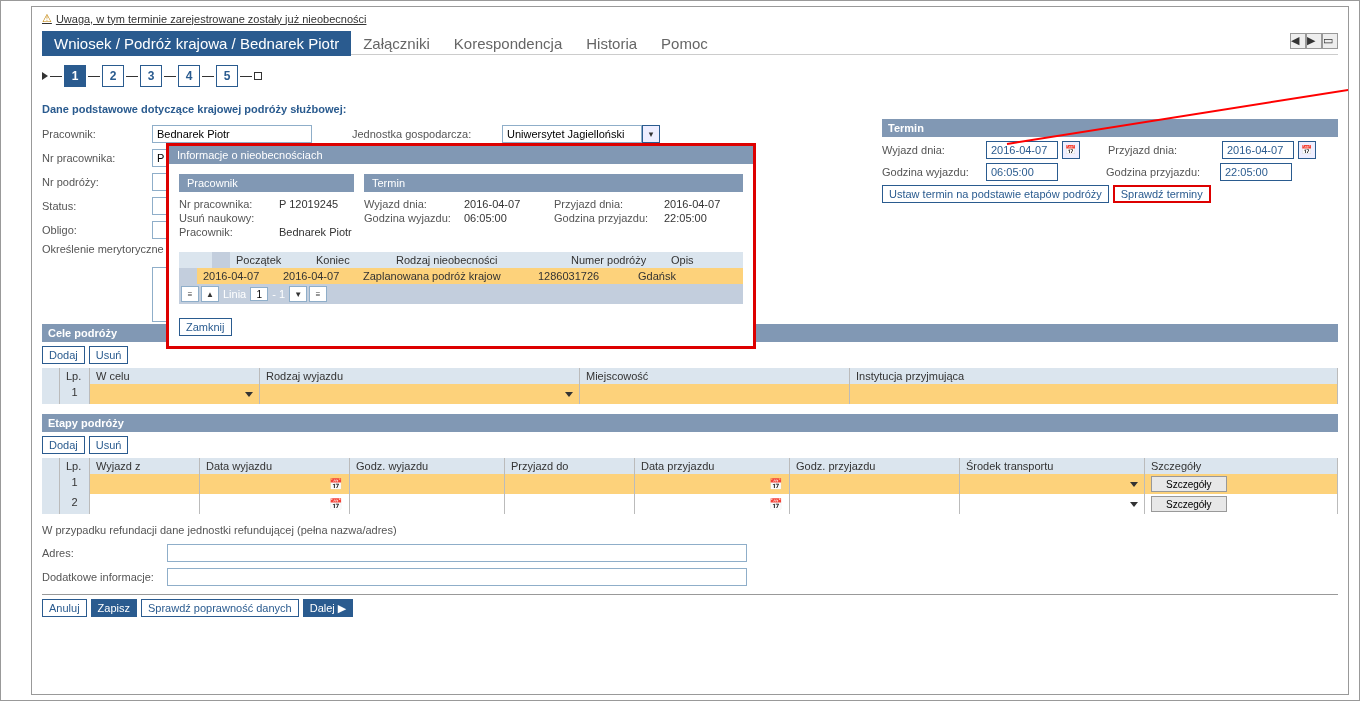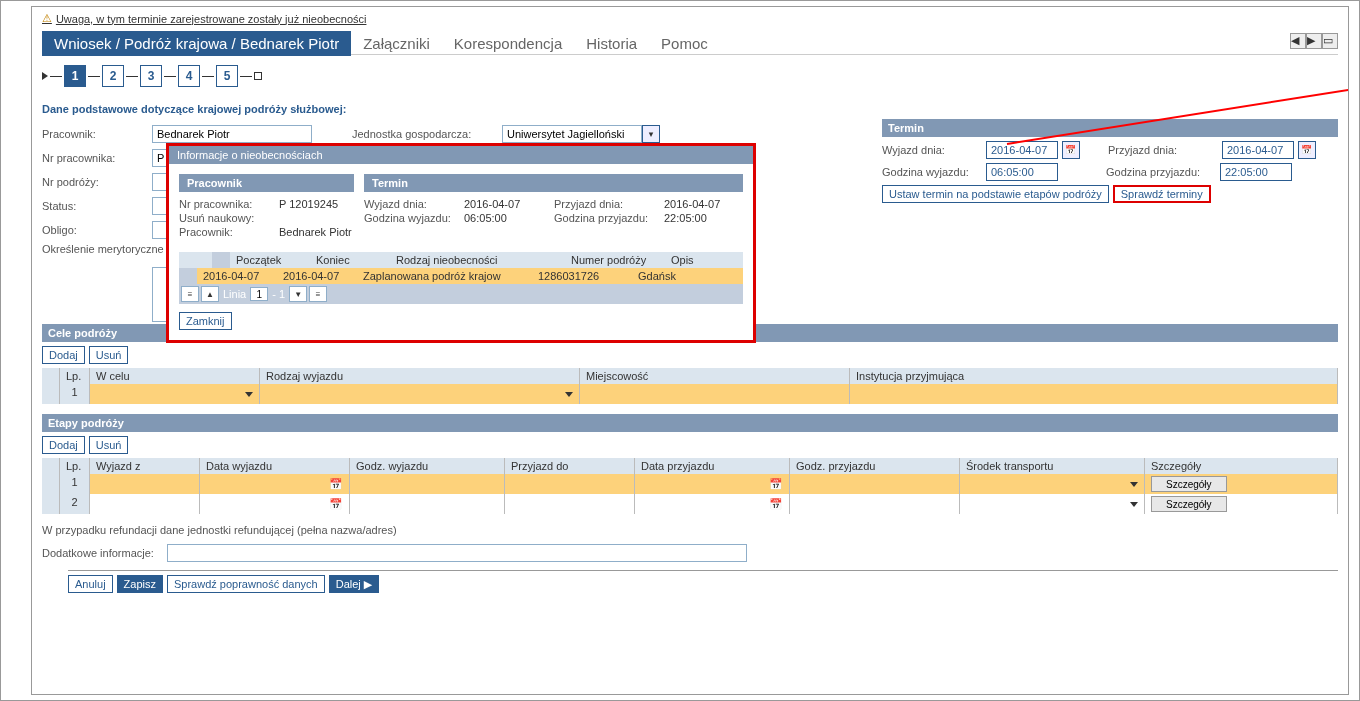--- a/index.html
+++ b/index.html
@@ -63,7 +63,7 @@
   .modal-header { background: #8198b4; color: #fff; padding: 3px 8px; font-size: 11px; font-weight: normal; }
   .modal-body { padding: 10px 10px 10px 10px; }
   .modal-section-headers { display: flex; margin-bottom: 6px; }
-  .modal-section-header { background: #8198b4; color: #fff; padding: 3px 8px; font-size: 11px; font-weight: bold; }
+  .modal-section-header { background: #8198b4; color: #fff; padding: 3px 8px; font-size: 11px; font-weight: normal; }
   .modal-info-row { display: flex; margin-bottom: 2px; font-size: 11px; }
   .modal-info-label { color: #555; width: 100px; }
   .modal-info-value { width: 90px; }

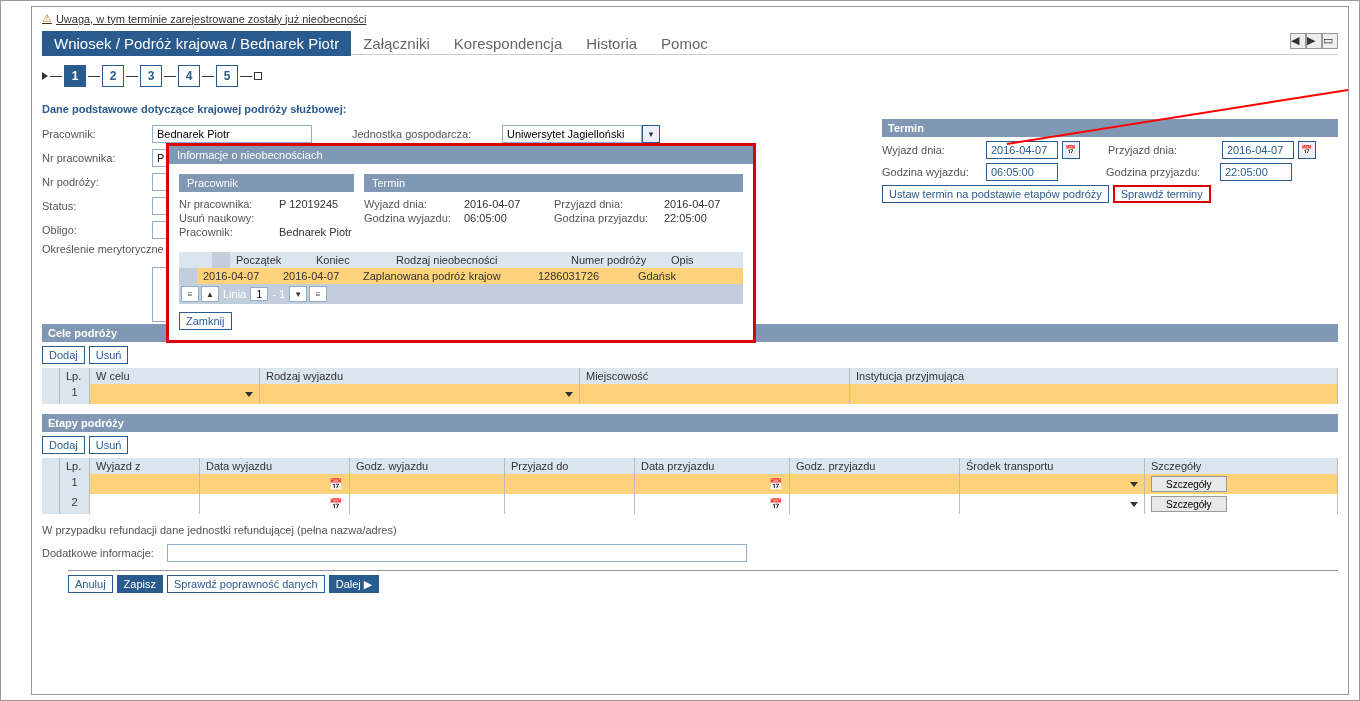--- a/index.html
+++ b/index.html
@@ -355,7 +355,7 @@
         <div class="modal-pager-btn">▼</div>
         <div class="modal-pager-btn">≡</div>
       </div>
-      <div style="margin-top:8px">
+      <div style="margin-top:14px">
         <button class="btn">Zamknij</button>
       </div>
     </div>

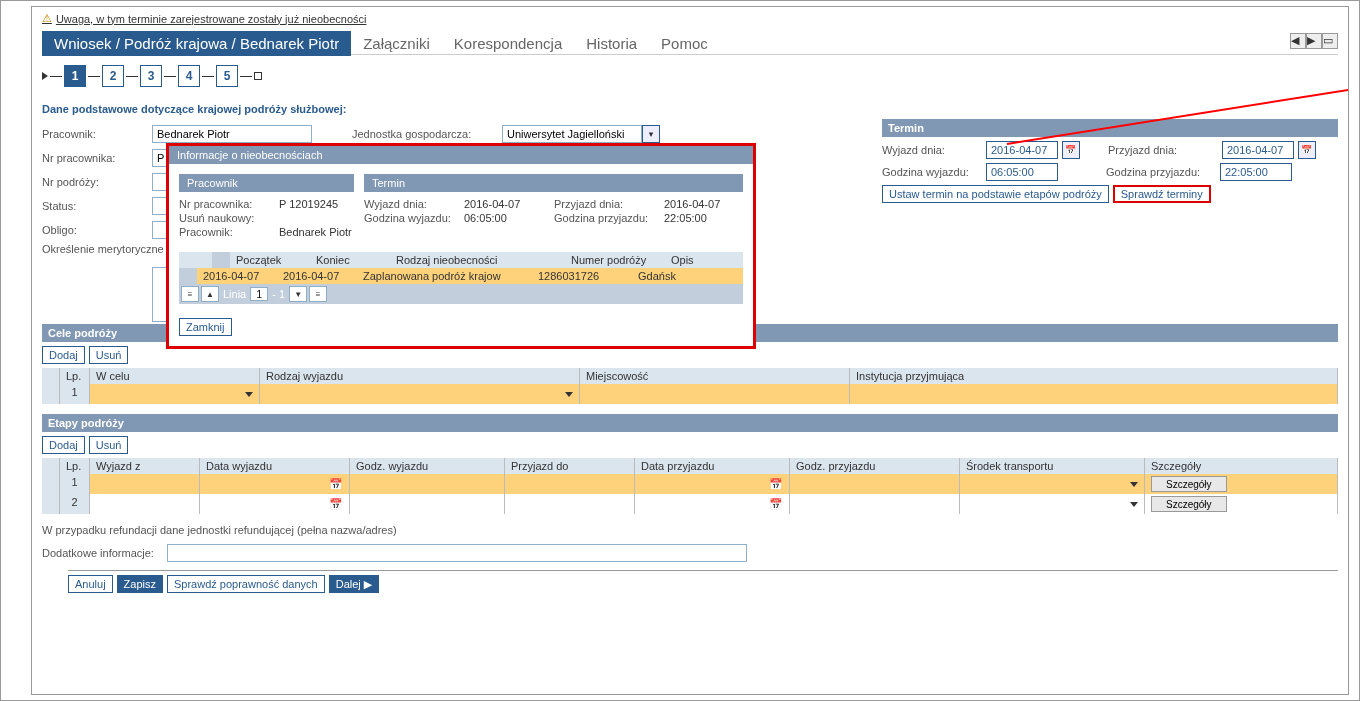--- a/index.html
+++ b/index.html
@@ -277,6 +277,10 @@
     <div class="bottom-fields">
       <div style="color:#555;font-size:11px;margin-bottom:6px">W przypadku refundacji dane jednostki refundującej (pełna nazwa/adres)</div>
       <div class="form-row">
+        <div class="form-label">Adres:</div>
+        <input class="form-input" style="">
+      </div>
+      <div class="form-row">
         <div class="form-label">Dodatkowe informacje:</div>
         <input class="form-input" style="">
       </div>

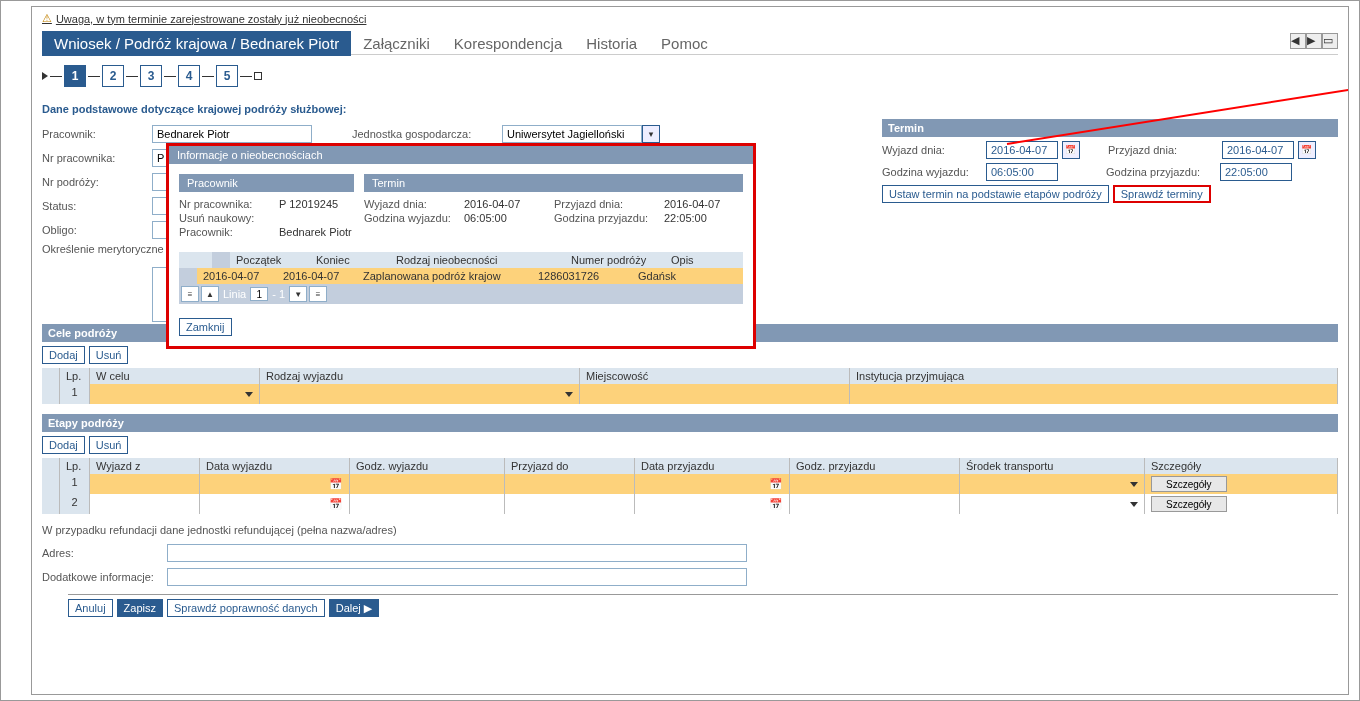--- a/index.html
+++ b/index.html
@@ -56,7 +56,7 @@
   .date-input { border: 1px solid #2a5b8f; height: 18px; padding: 0 4px; font-size: 11px; width: 72px; color: #2a5b8f; }
   .date-btn { width: 18px; height: 18px; border: 1px solid #2a5b8f; background: #eef; display: inline-flex; align-items: center; justify-content: center; font-size: 9px; }
 
-  .footer-bar { border-top: 1px solid #999; padding-top: 4px; margin-top: 6px; display: flex; gap: 4px; align-items: center; margin-left: 26px; }
+  .footer-bar { border-top: 1px solid #999; padding-top: 4px; margin-top: 6px; display: flex; gap: 4px; align-items: center; }
 
   
   .modal { position: absolute; left: 165px; top: 142px; width: 590px; border: 3px solid #d00; background: #fff; z-index: 100; }

